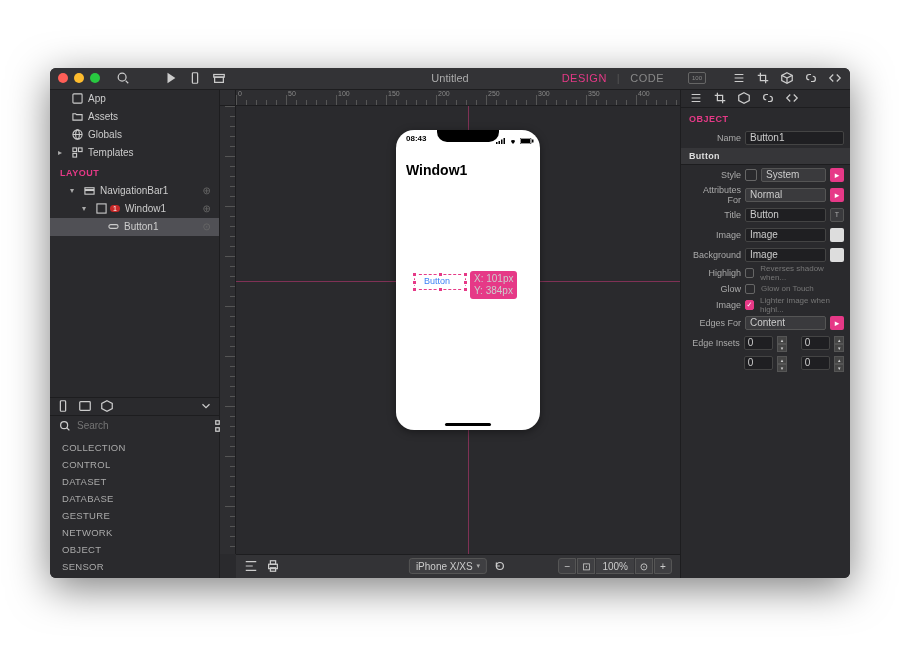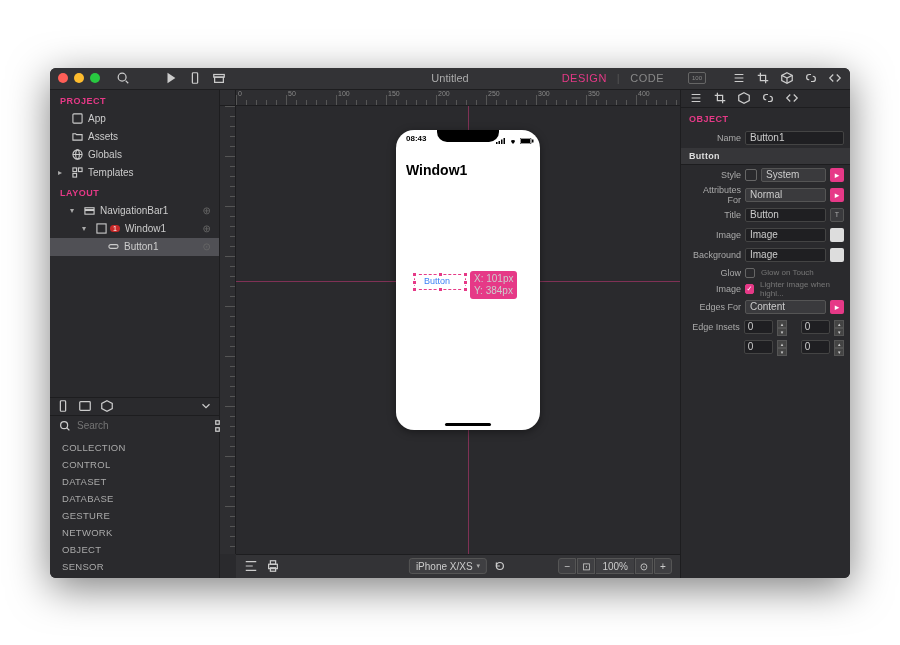--- a/index.html
+++ b/index.html
@@ -176,7 +176,6 @@
   <div class="main">
 
     <div class="left">
-      <div class="section-head">PROJECT</div>
       <div class="tree-row">
           <span class="tri"></span>
           <span class="tree-ic">

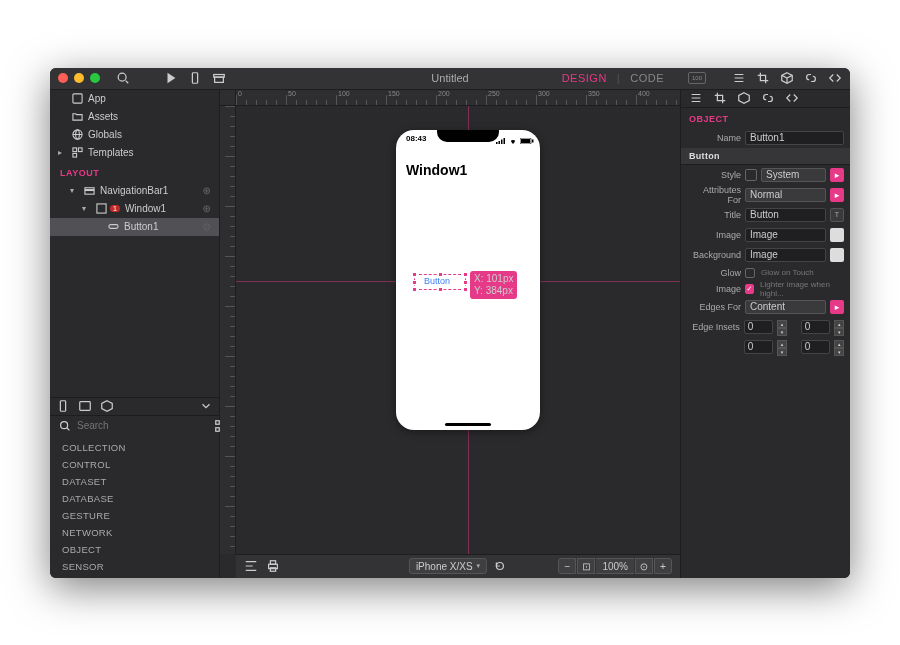--- a/index.html
+++ b/index.html
@@ -575,6 +575,11 @@
 
 
       <div class="chk-row" style="position:relative">
+        <span class="chk-head">Highligh</span>
+        <span class="chk"></span>
+        <span class="chk-lab">Reverses shadow when...</span>
+      </div>
+      <div class="chk-row" style="position:relative">
         <span class="chk-head">Glow</span>
         <span class="chk"></span>
         <span class="chk-lab">Glow on Touch</span>

